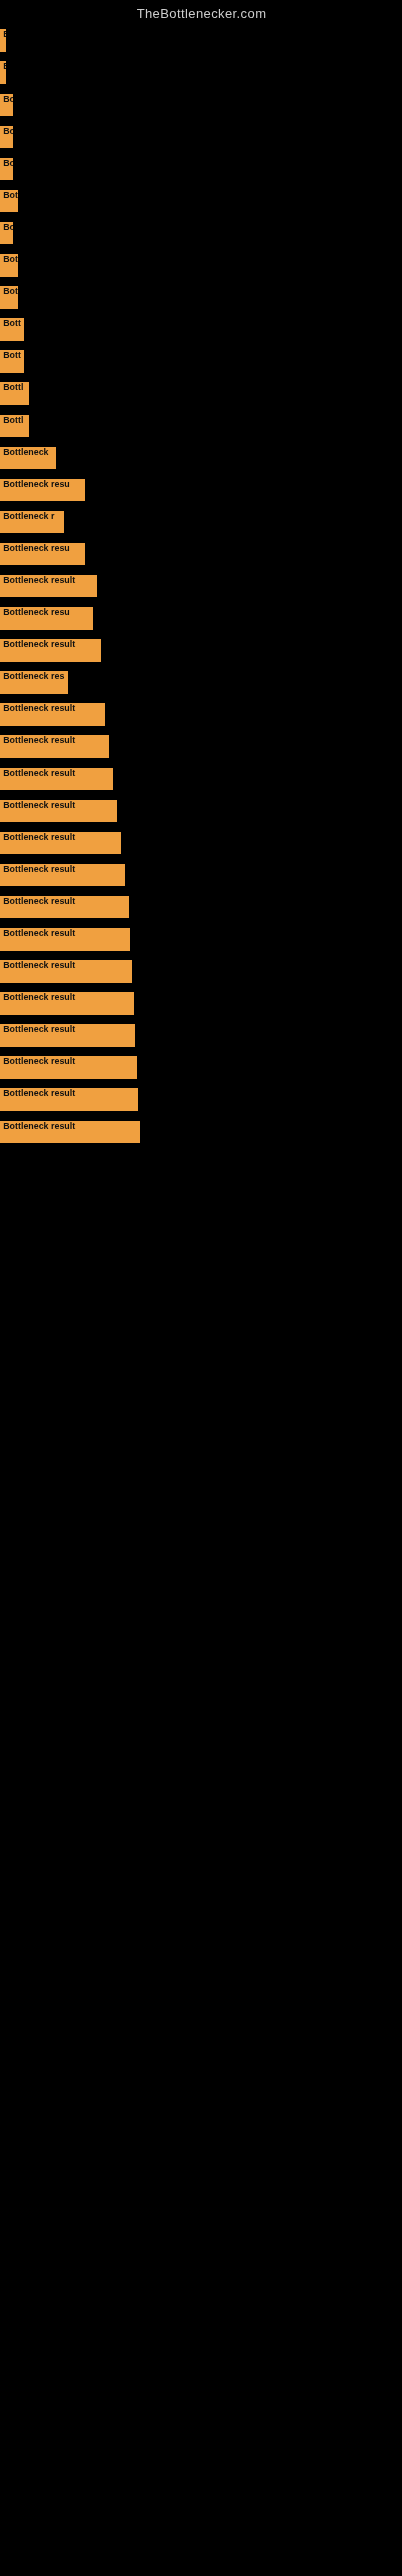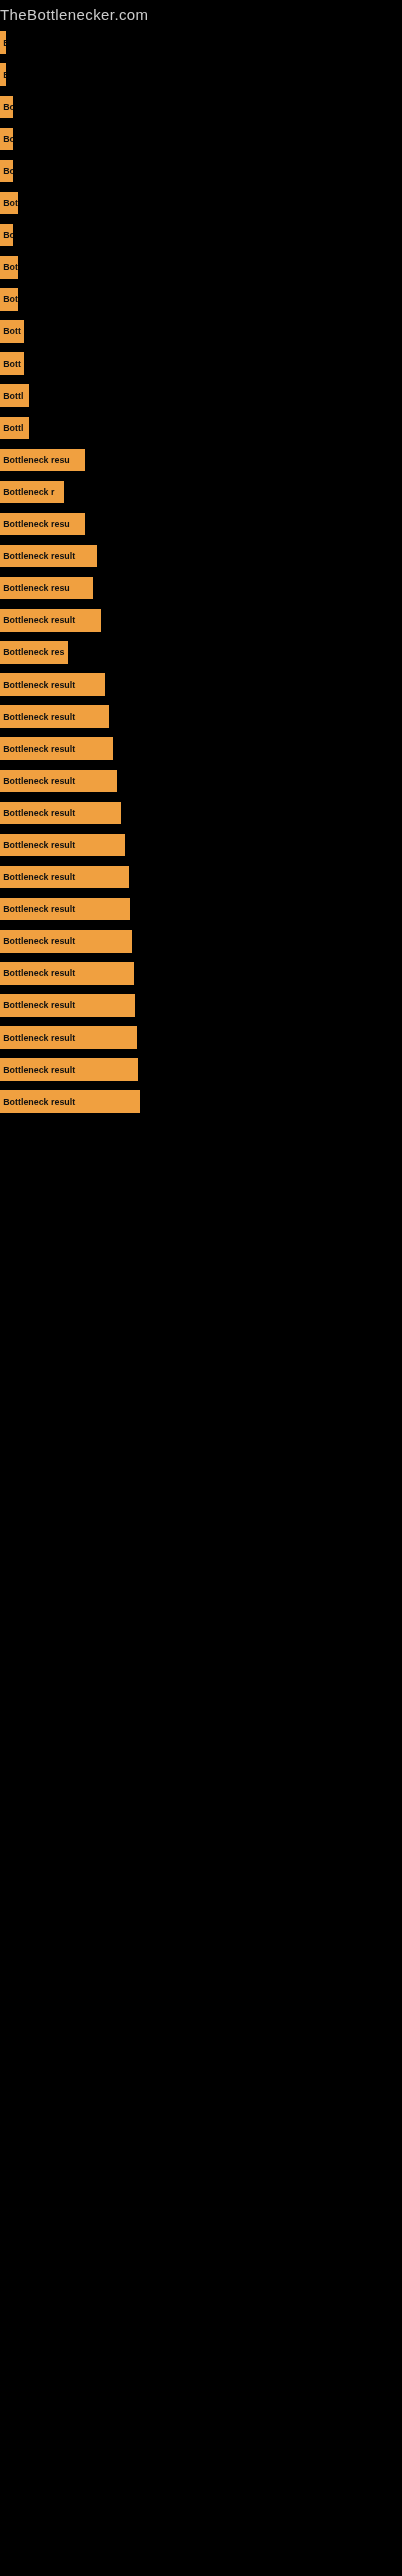--- a/index.html
+++ b/index.html
@@ -13,8 +13,8 @@
     }
     .site-title {
       color: #ccc;
-      font-size: 15px;
-      text-align: left;
+      font-size: 13px;
+      text-align: center;
       padding: 6.4px 0 3.2px 0;
       letter-spacing: 0.4px;
     }

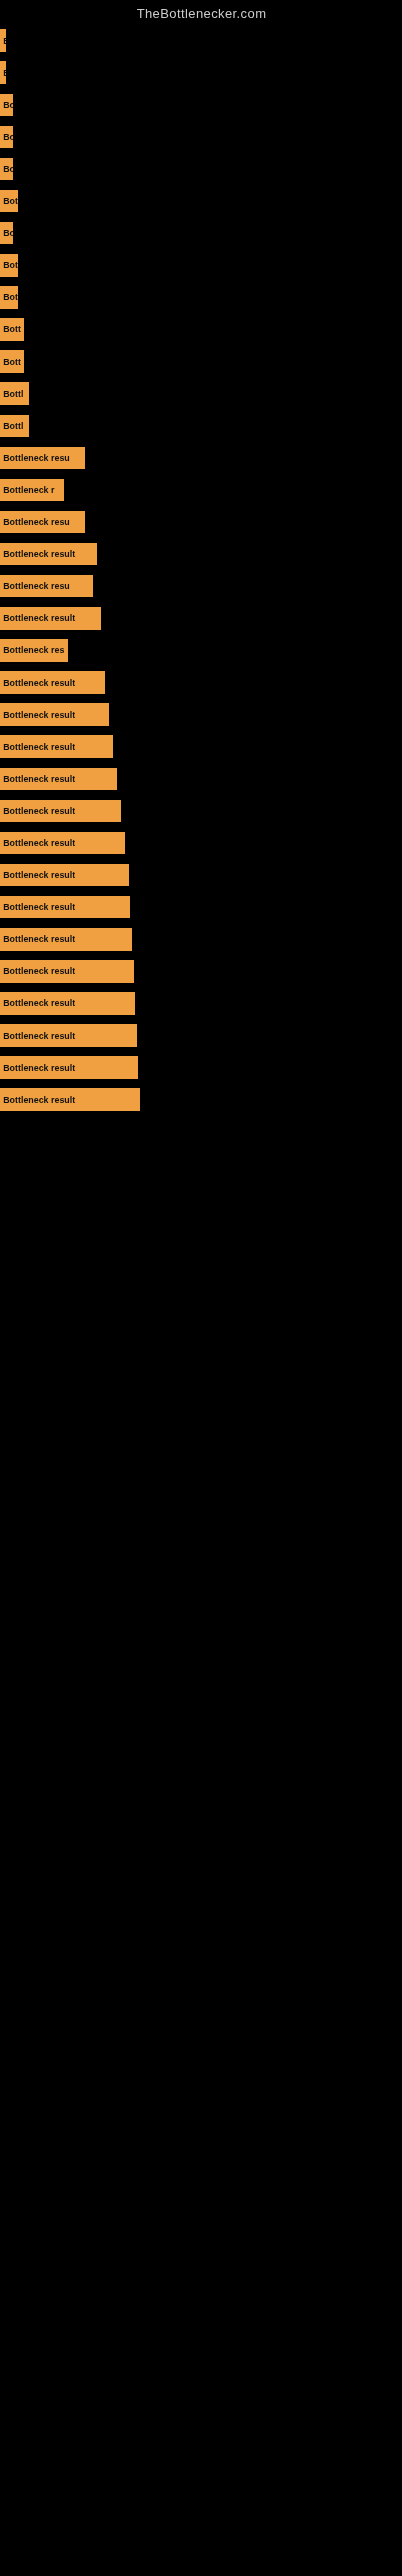--- a/index.html
+++ b/index.html
@@ -28,7 +28,7 @@
       background-color: #f0a040;
       height: 22.5px;
       display: flex;
-      align-items: center;
+      align-items: flex-start;
       padding-left: 3.2px;
       min-width: 6.4px;
       overflow: hidden;

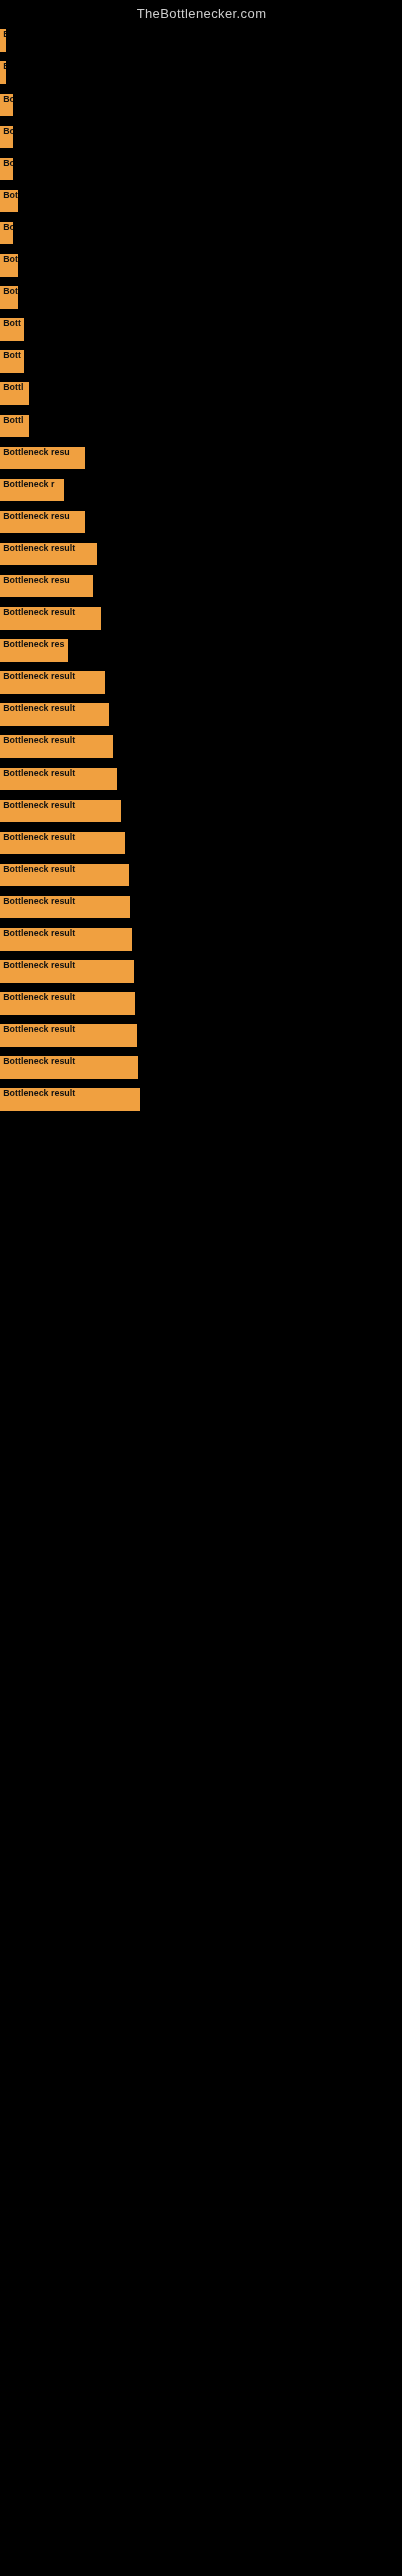--- a/index.html
+++ b/index.html
@@ -112,6 +112,11 @@
       </div>
     </div>
     <div class="bar-container">
+      <div class="bar" style="width: 56px;">
+        <span class="bar-label">Bottleneck</span>
+      </div>
+    </div>
+    <div class="bar-container">
       <div class="bar" style="width: 85px;">
         <span class="bar-label">Bottleneck resu</span>
       </div>

